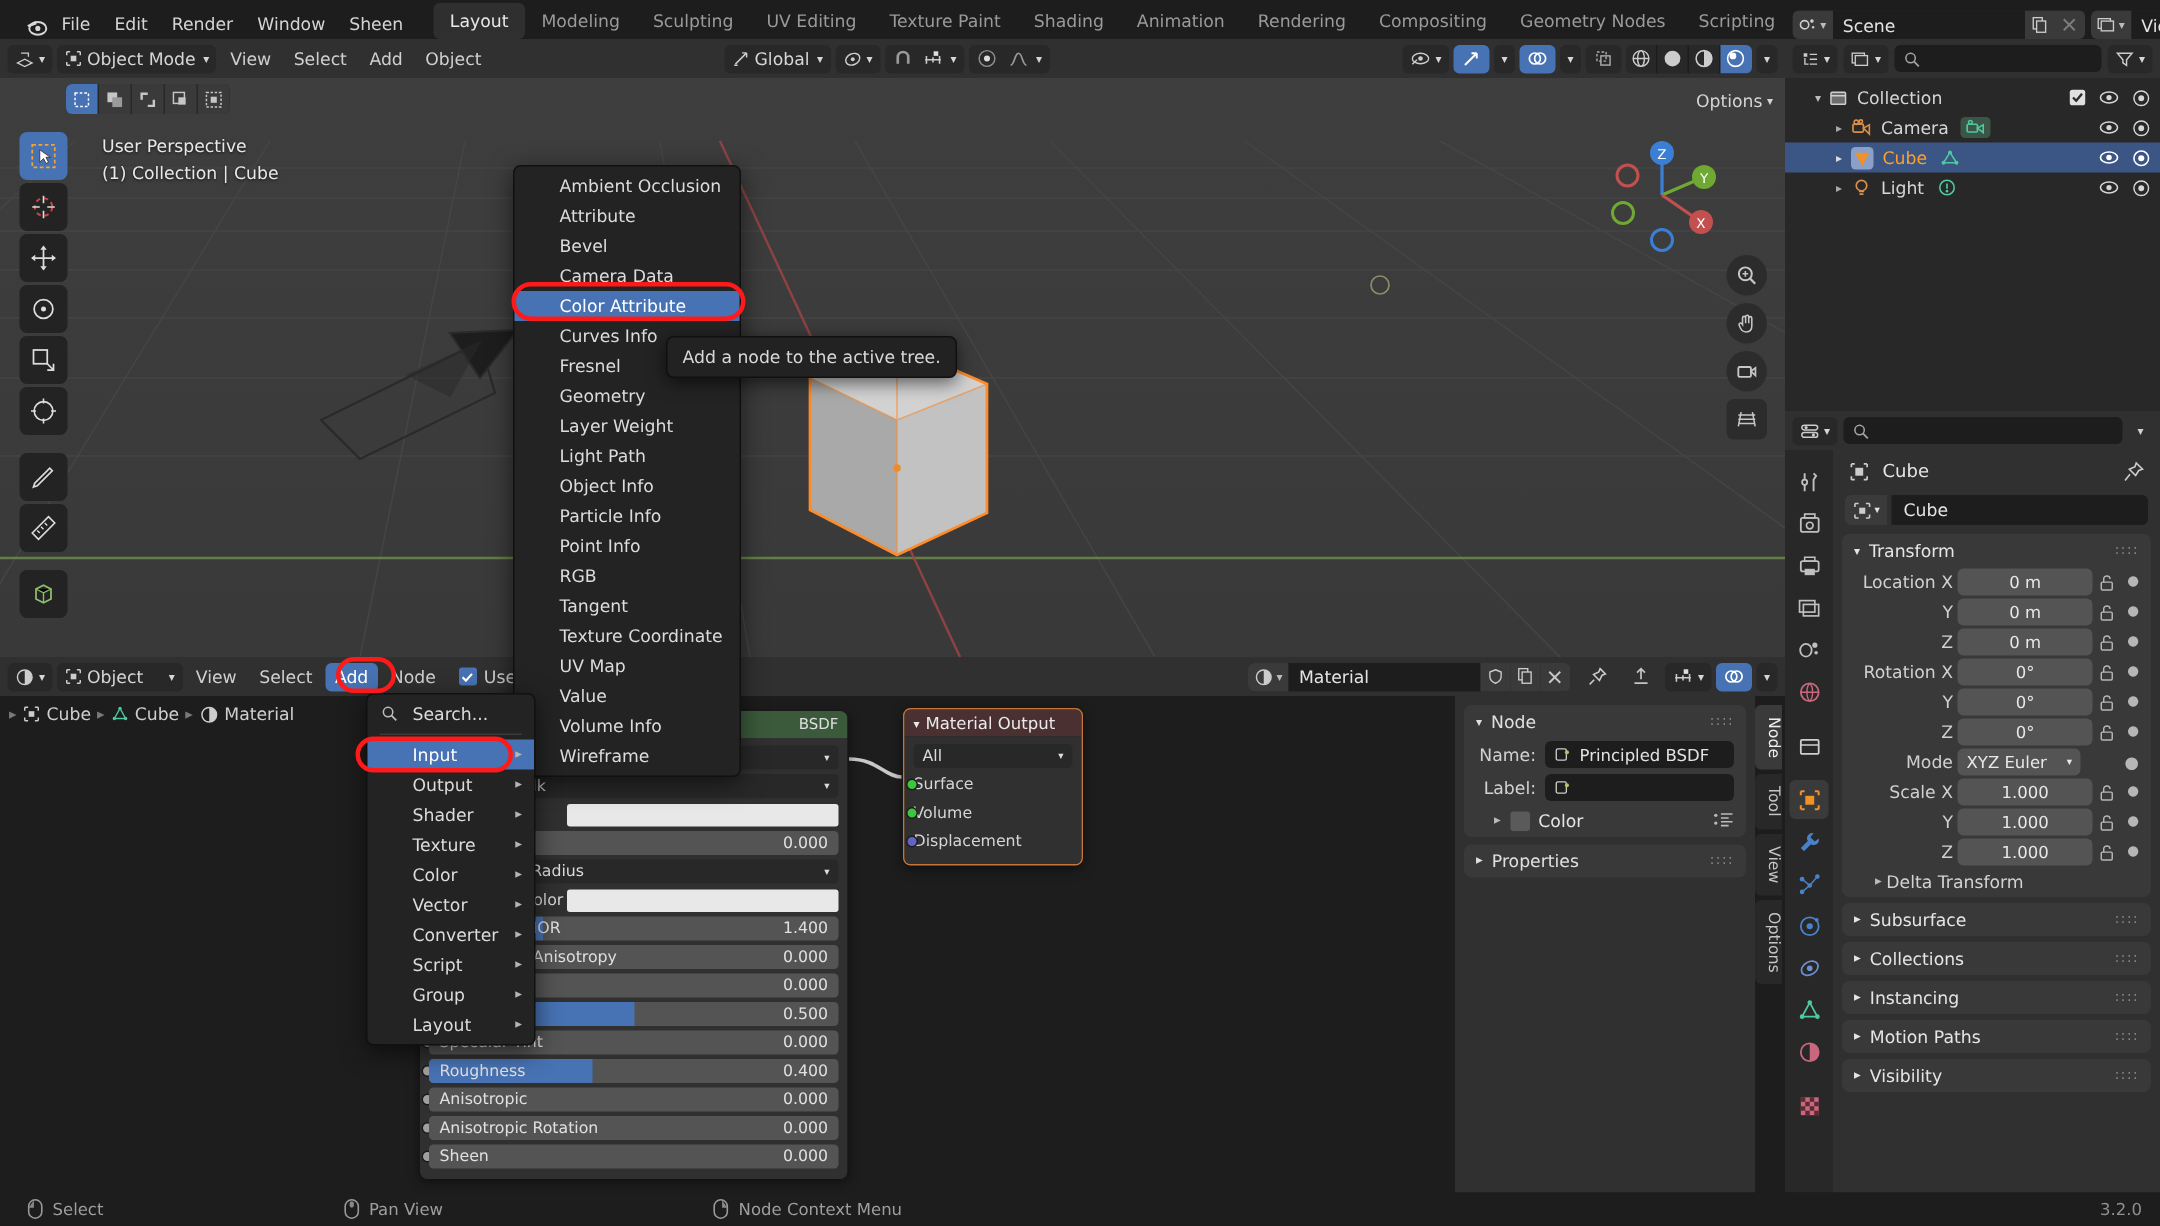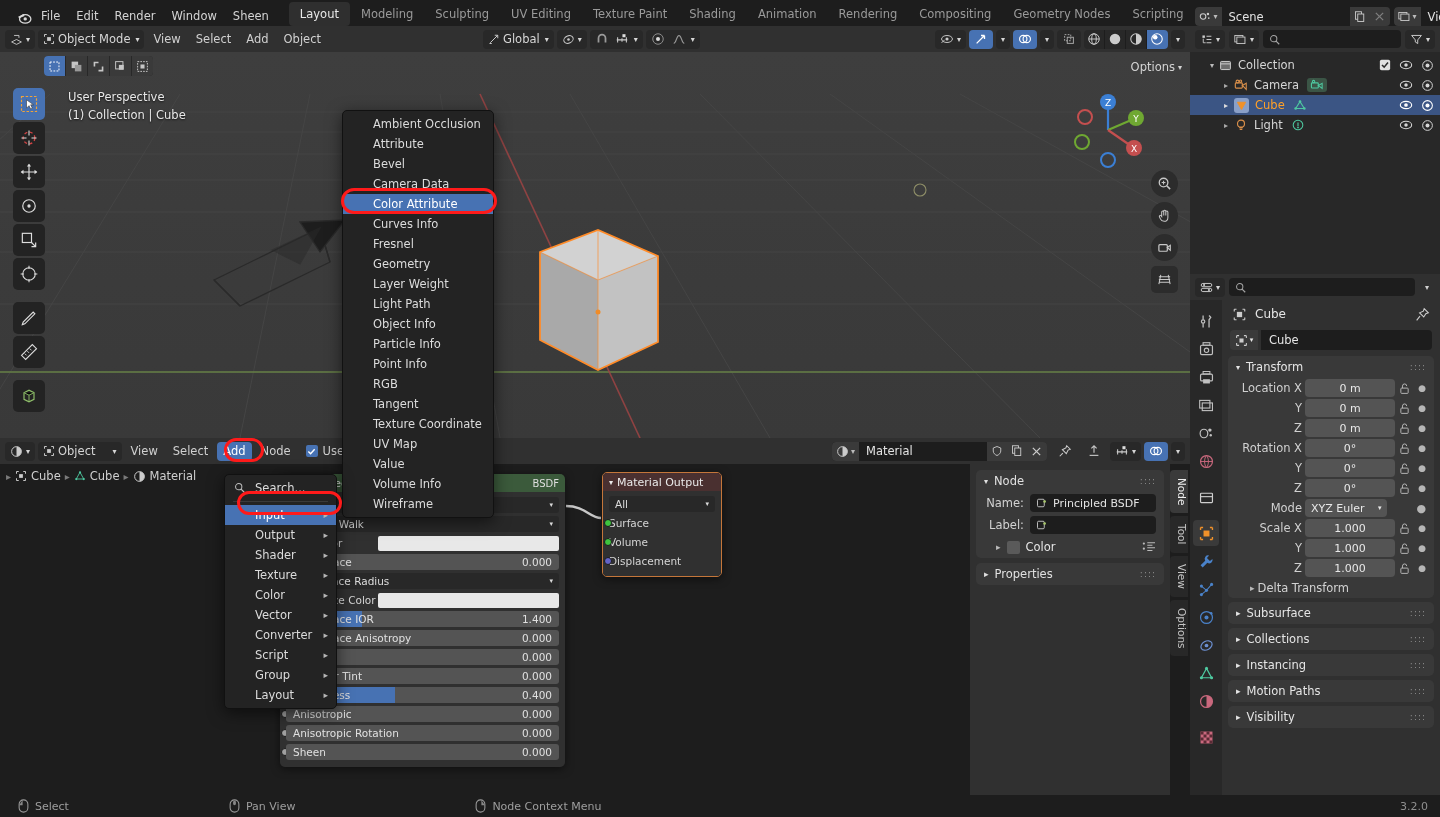--- a/index.html
+++ b/index.html
@@ -695,6 +695,7 @@
       <div class="mrow">Wireframe</div>
     </div>
 
+  <div class="tooltip" style="left:444px; top:224px;">Add a node to the active tree.</div>
 
   <div class="se-header">
     <div class="hdr-btn">

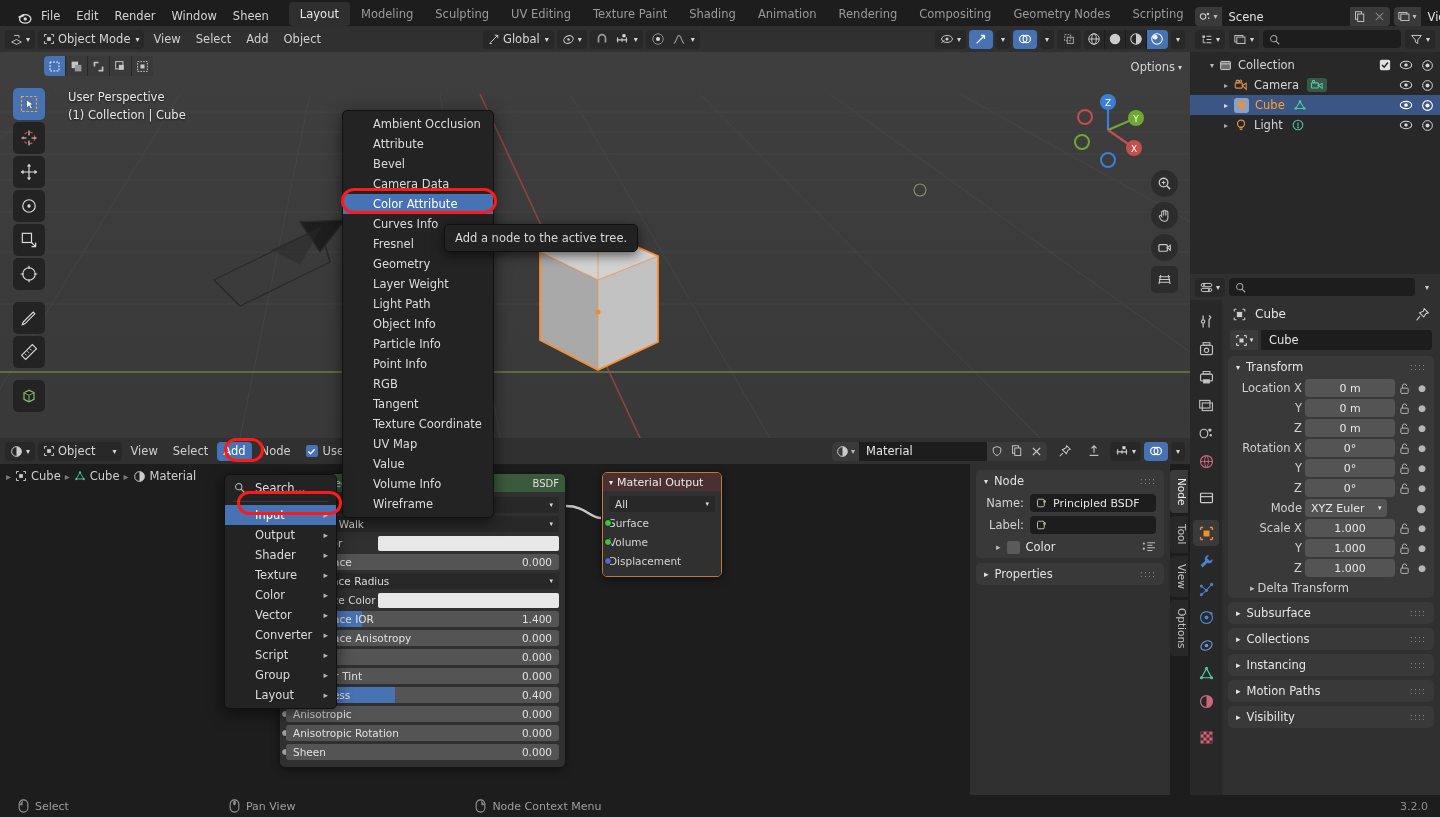--- a/index.html
+++ b/index.html
@@ -952,7 +952,7 @@
     <span>Material</span>
   </div>
 
-  <div class="menu-pop" id="shader-add-menu" style="left:224px; top:462px; width:113px;margin-top:12px;">
+  <div class="menu-pop" id="shader-add-menu" style="left:244px; top:462px; width:113px;">
       <div class="mrow">Search...<span style="position: absolute; left: 9px; top: 4px;">
           <svg width="11" height="11" viewBox="0 0 14 14">
             <circle cx="6" cy="6" r="4" fill="none" stroke="#bdbdbd" stroke-width="1.3"></circle>

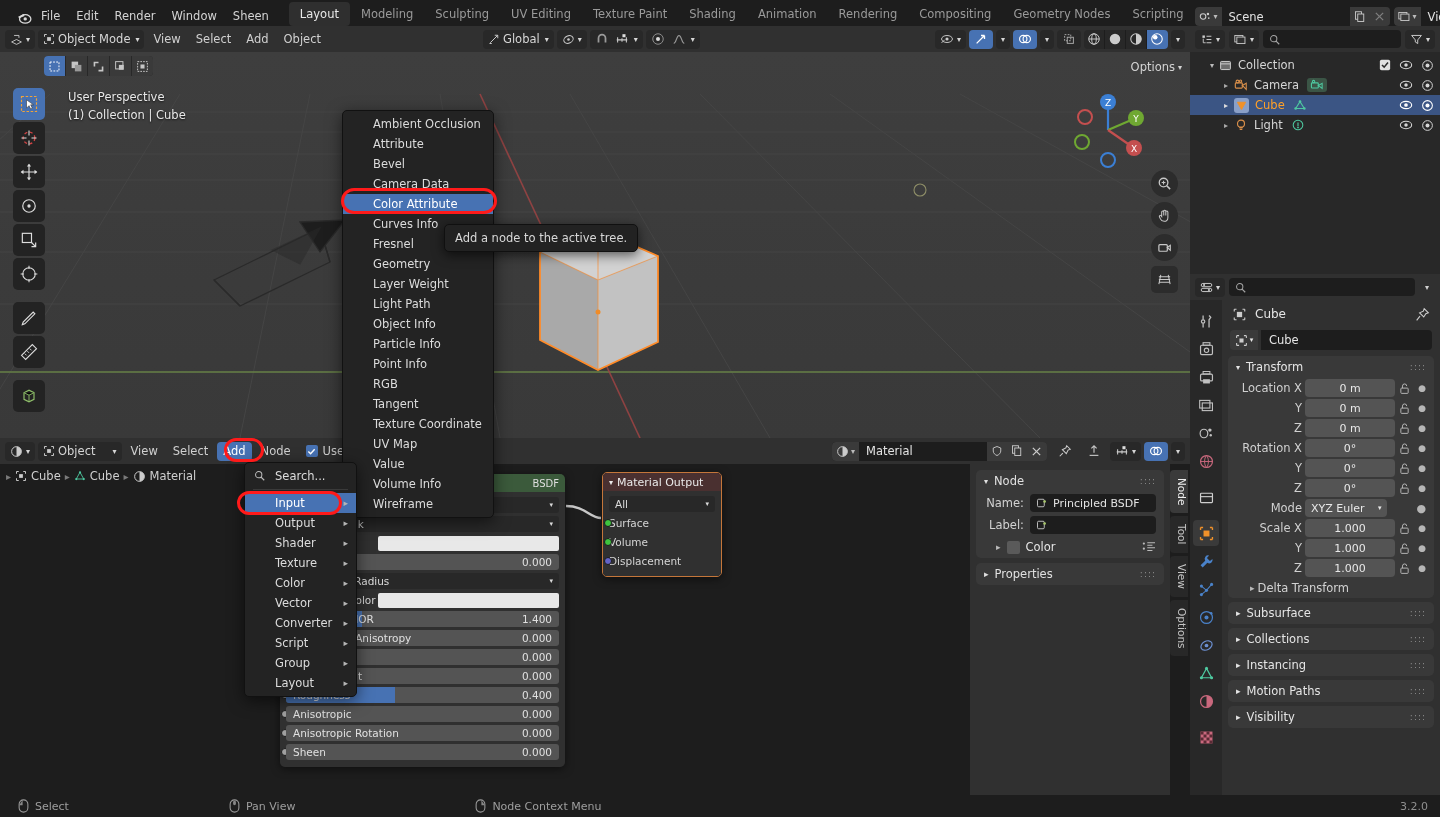--- a/index.html
+++ b/index.html
@@ -859,6 +859,14 @@
           <div class="nrow">
             <span class="sock l" style="background: rgb(159, 159, 159); left: -5px;"></span>
             <div class="nfield">
+              <span class="fill" style="width:50%"></span>
+              <span>Specular</span>
+              <span>0.500</span>
+            </div>
+          </div>
+          <div class="nrow">
+            <span class="sock l" style="background: rgb(159, 159, 159); left: -5px;"></span>
+            <div class="nfield">
               <span>Specular Tint</span>
               <span>0.000</span>
             </div>

